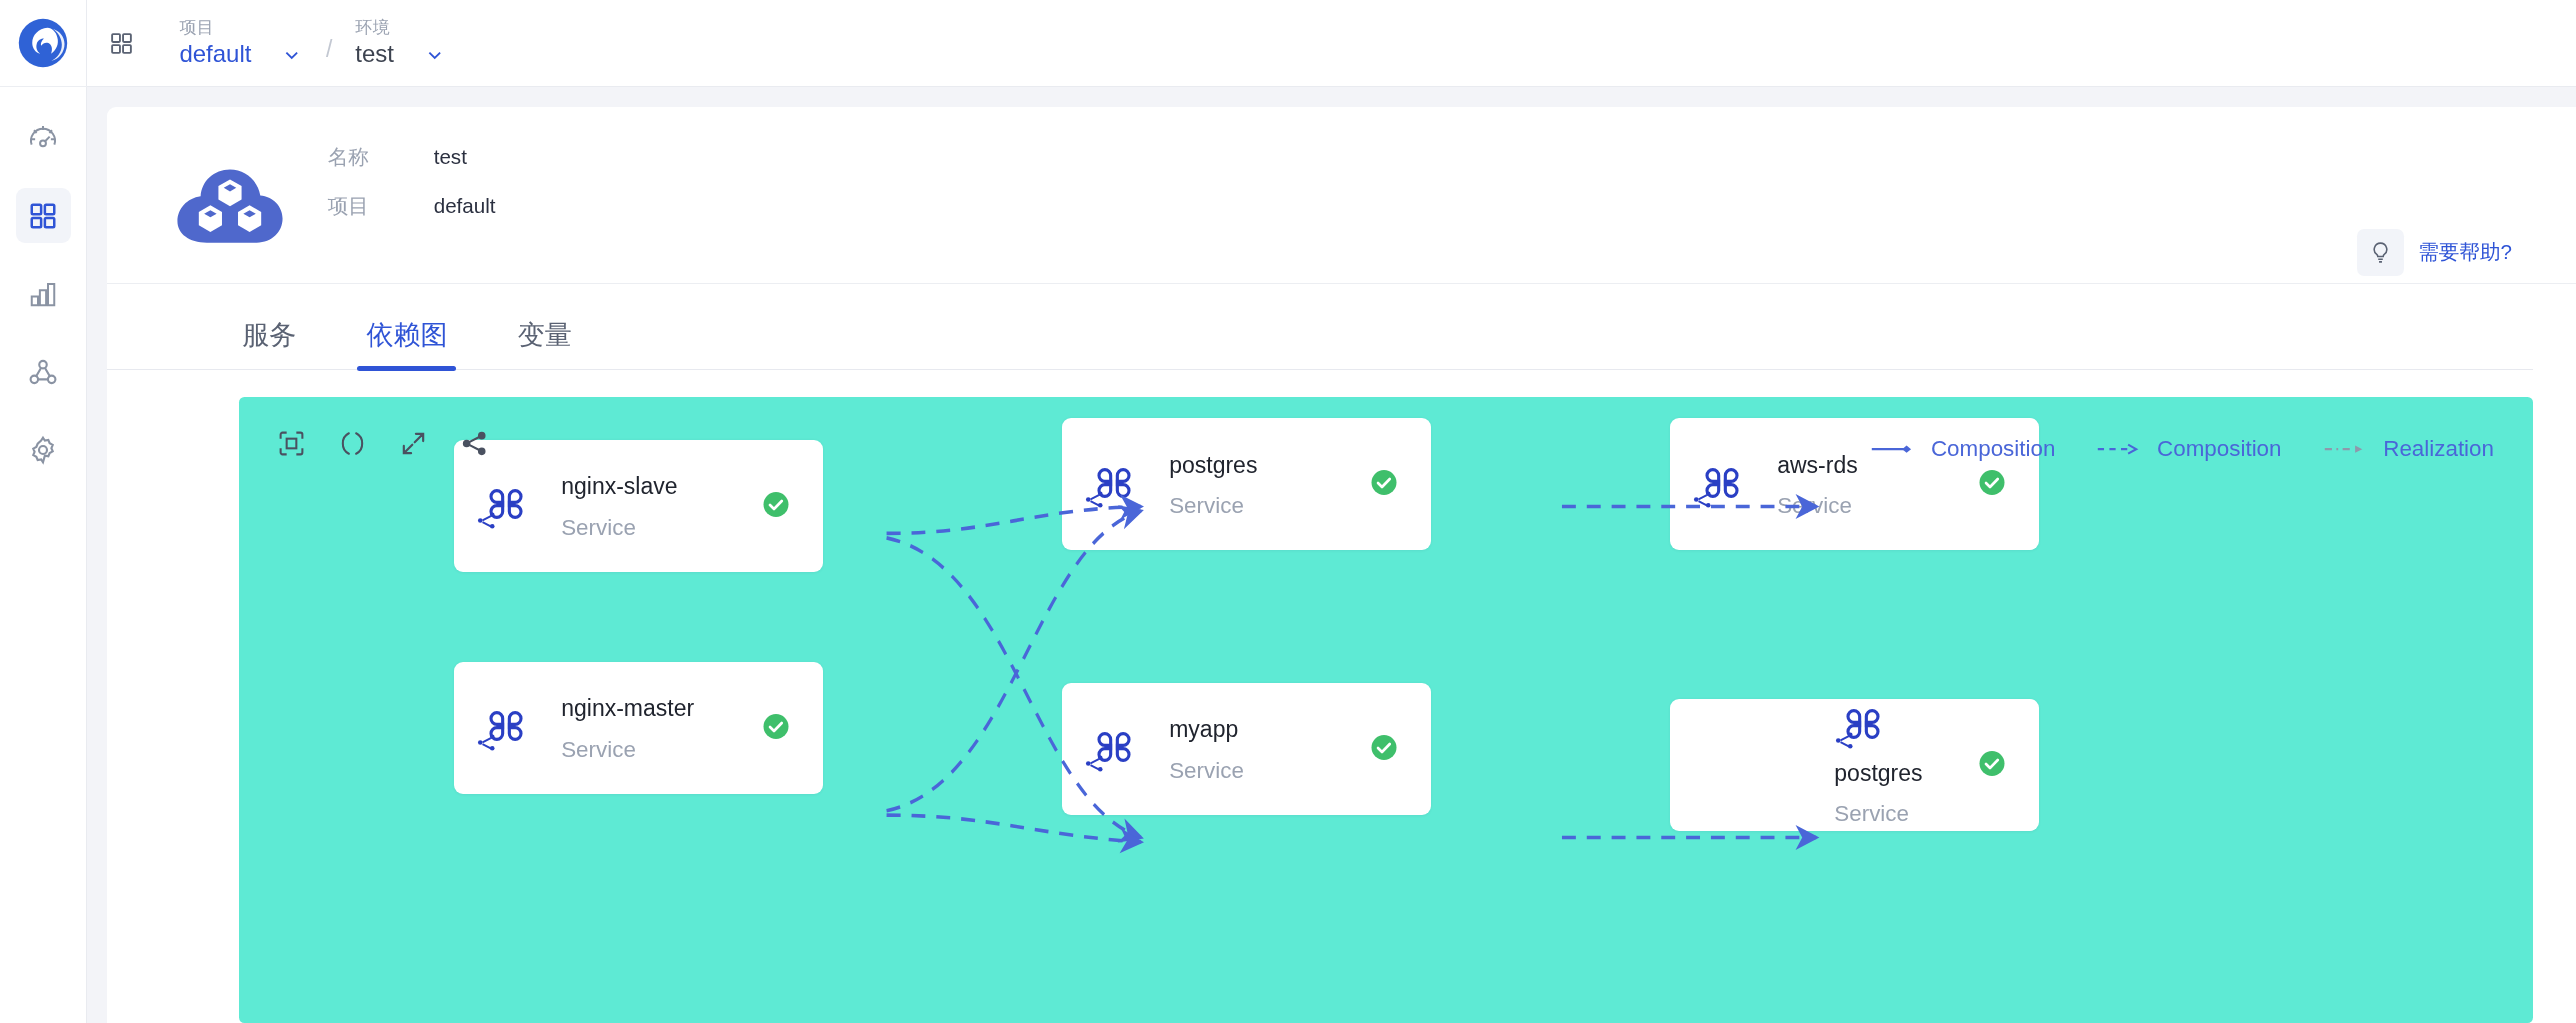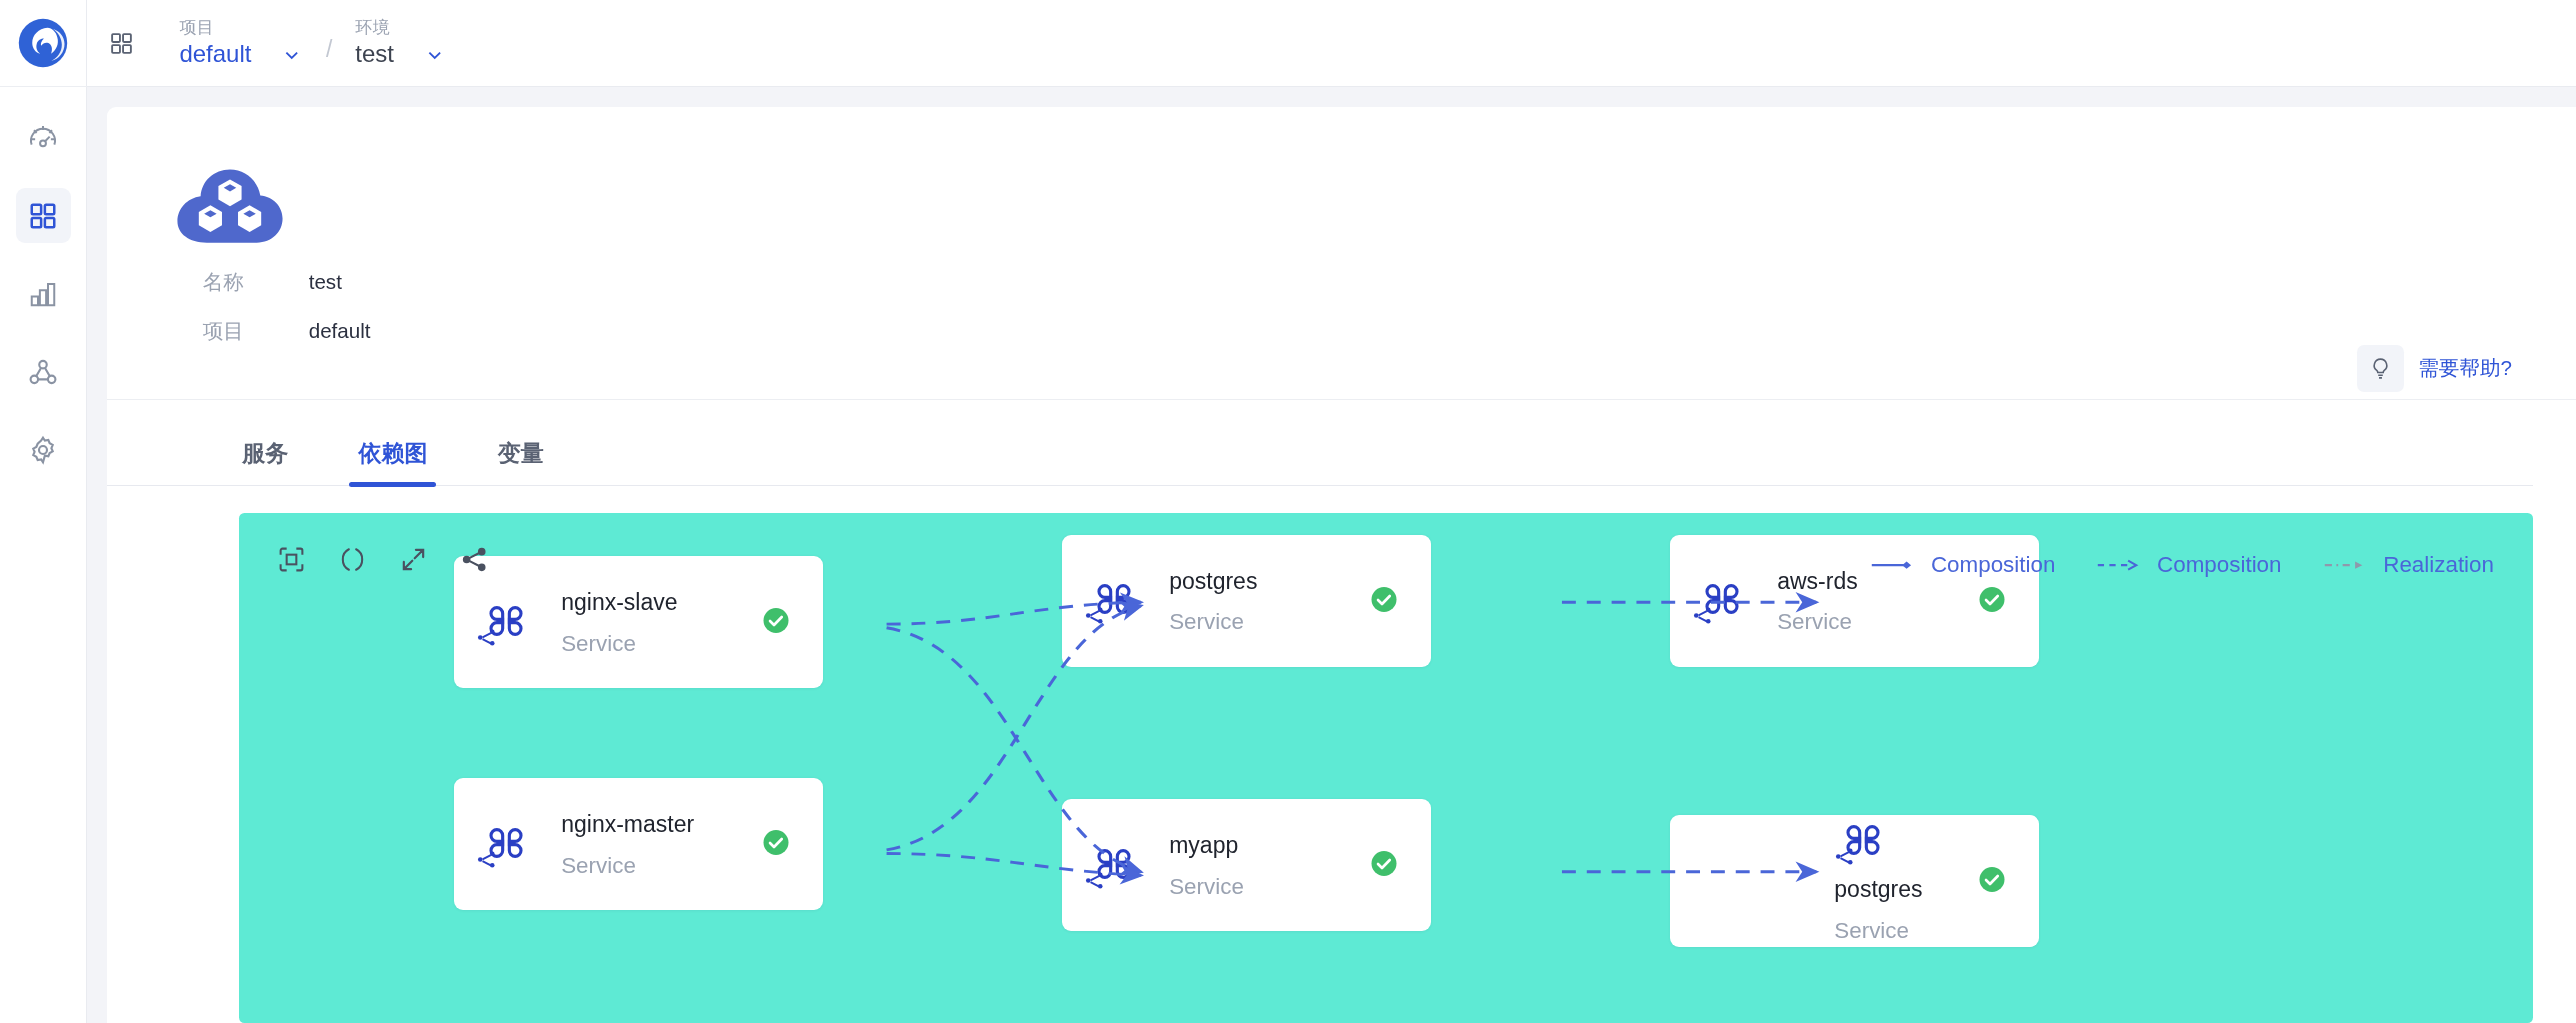--- a/index.html
+++ b/index.html
@@ -79,7 +79,6 @@
     position: relative;
     border-bottom: 0.9px solid #eceef2;
     padding-bottom: 32px;
-    flex-direction: column;
   }
   #cloud-wrap { width: 125px; flex: 0 0 125px; padding-top: 7.2px; }
   #fields { display: flex; padding-left: 32px; flex: 1; }

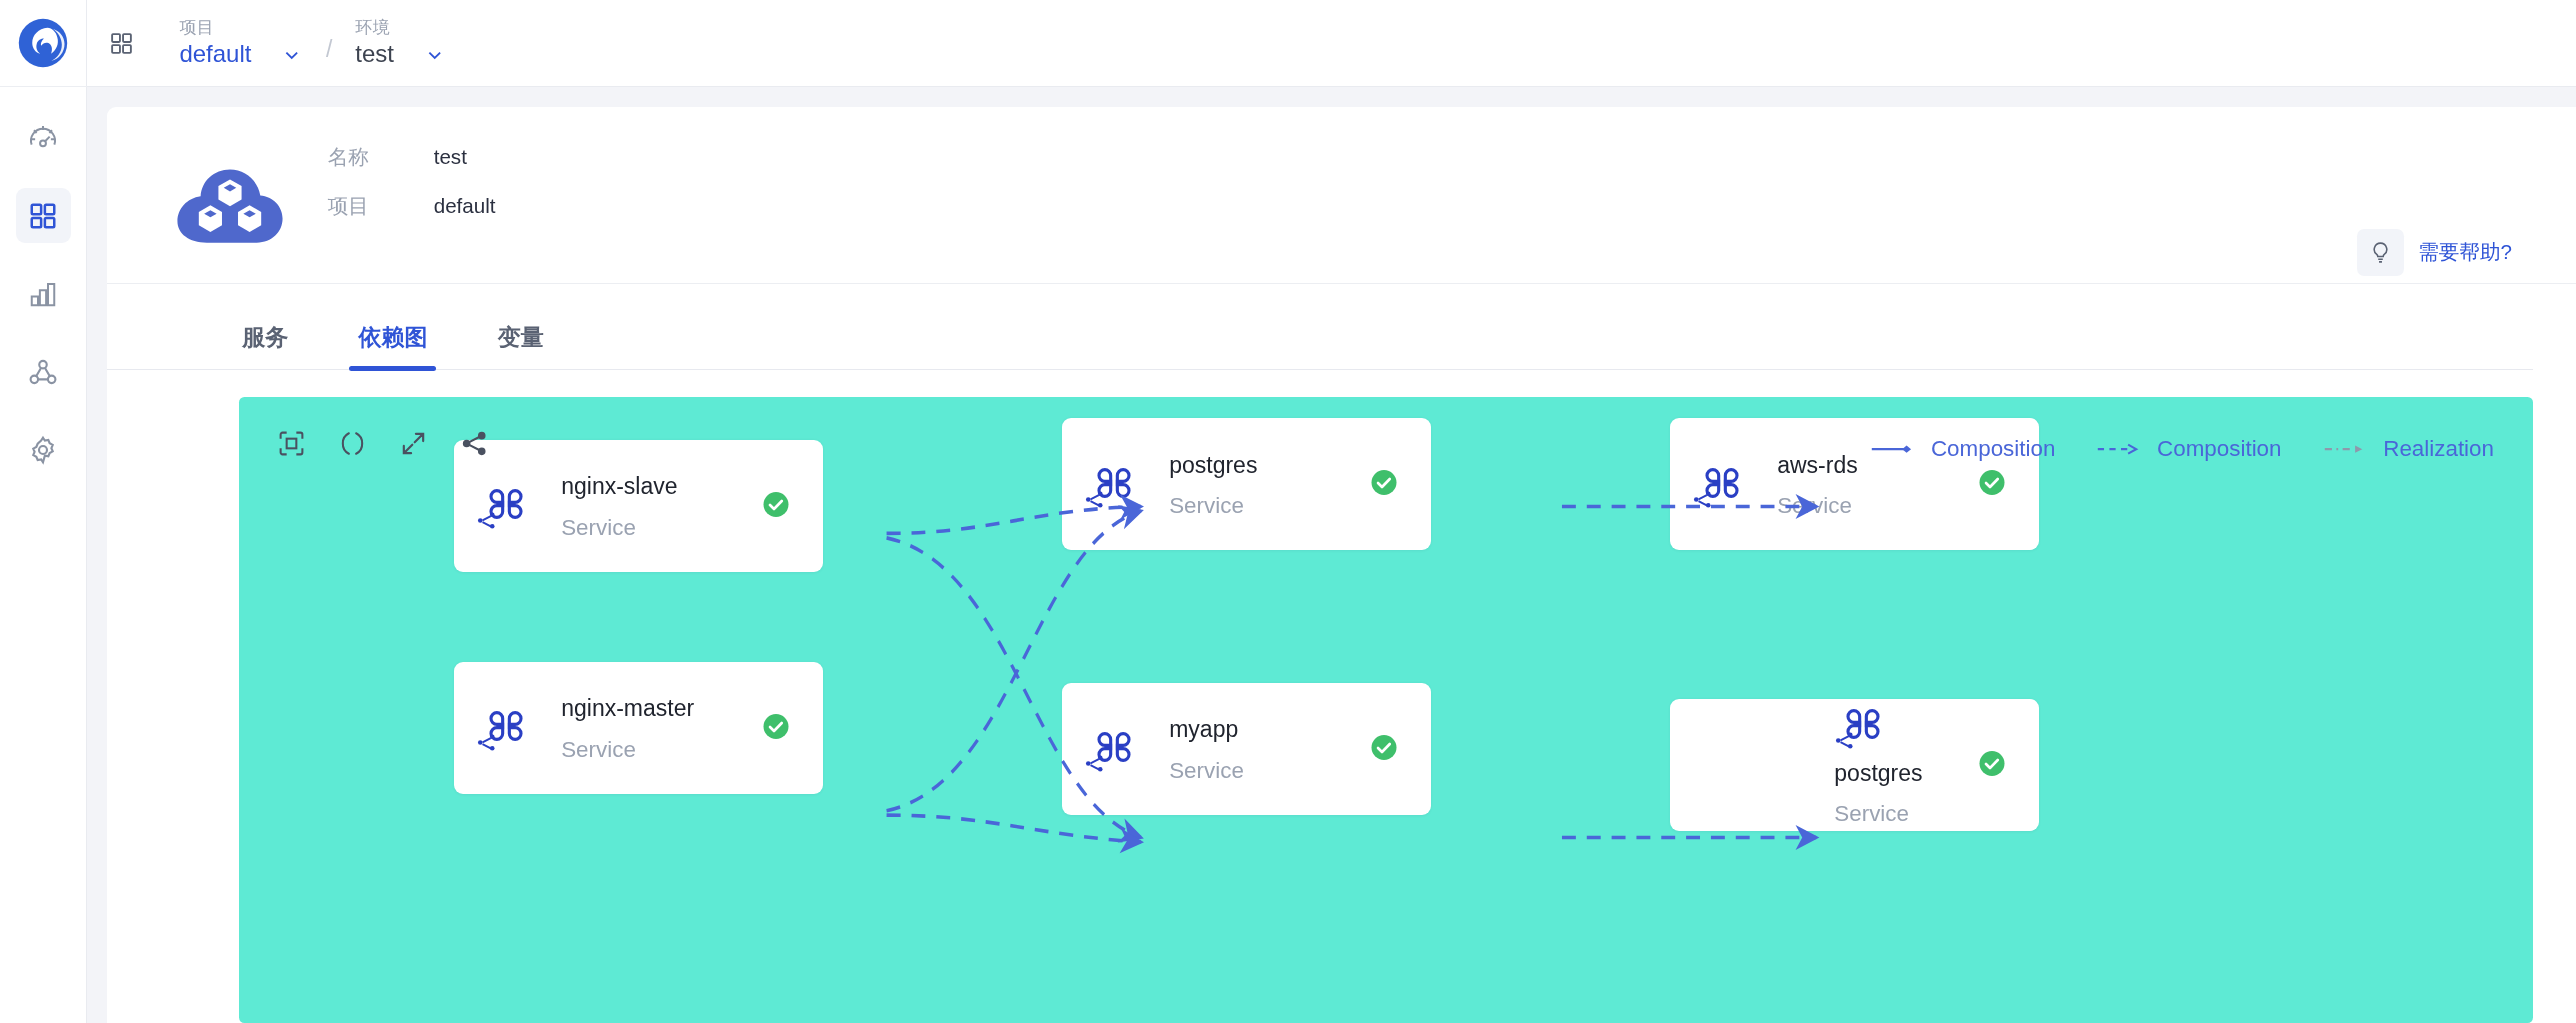--- a/index.html
+++ b/index.html
@@ -106,8 +106,8 @@
     margin-right: 43px;
   }
   .tab {
-    font-size: 23px; color: #5a6273; padding: 0 3.6px 16px 3.6px;
-    margin-right: 63px; cursor: pointer; position: relative; font-weight: bold;
+    font-size: 27px; color: #5a6273; padding: 0 3.6px 16px 3.6px;
+    margin-right: 63px; cursor: pointer; position: relative;
   }
   .tab.active { color: #2f54d6; }
   .tab.active::after {

